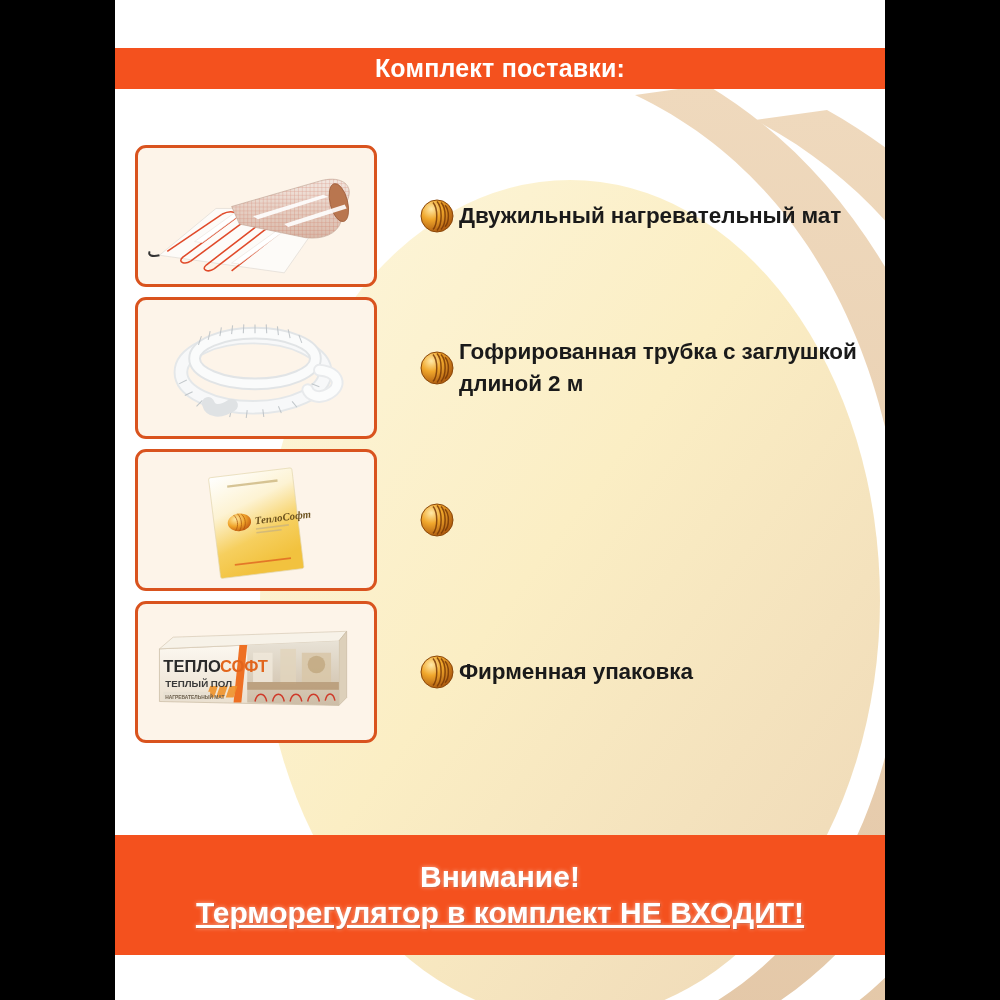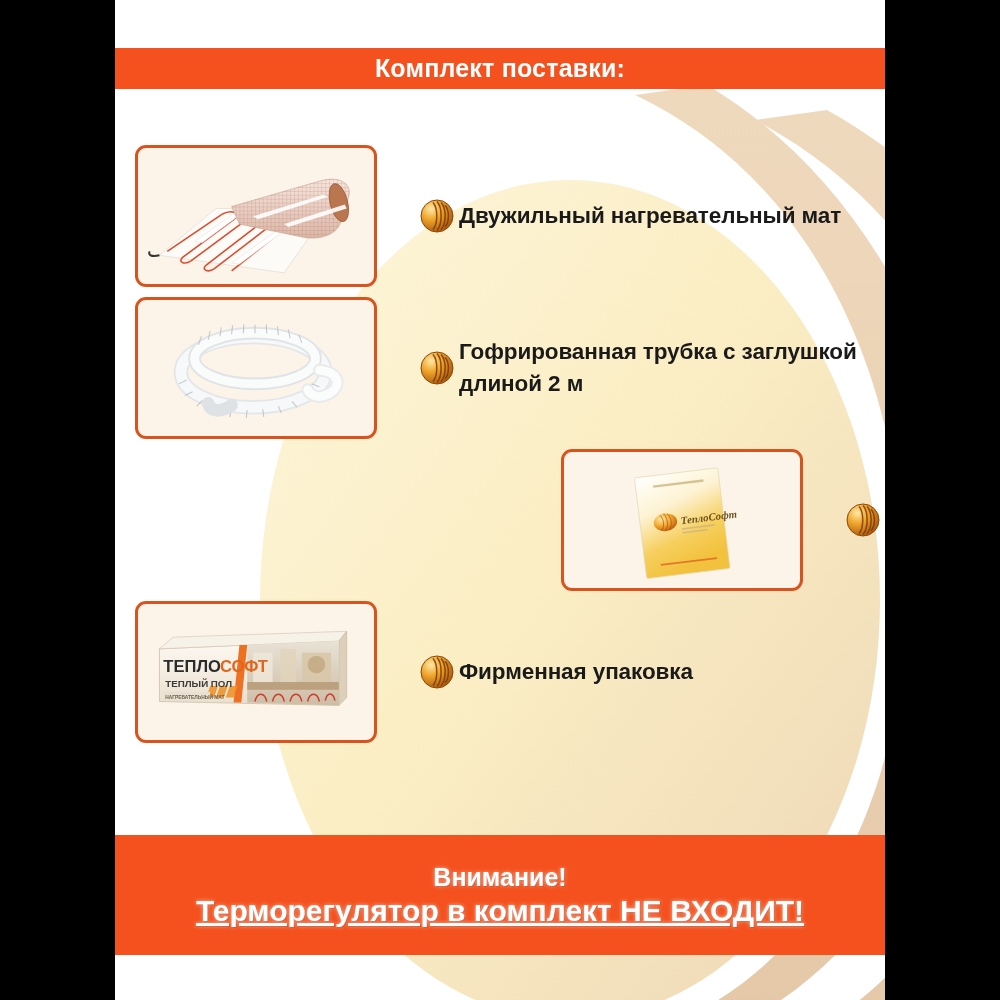--- a/index.html
+++ b/index.html
@@ -58,7 +58,6 @@
     display: flex;
     align-items: center;
     height: 152px;
-    justify-content: flex-end;
   }
   .thumb-card {
     position: relative;

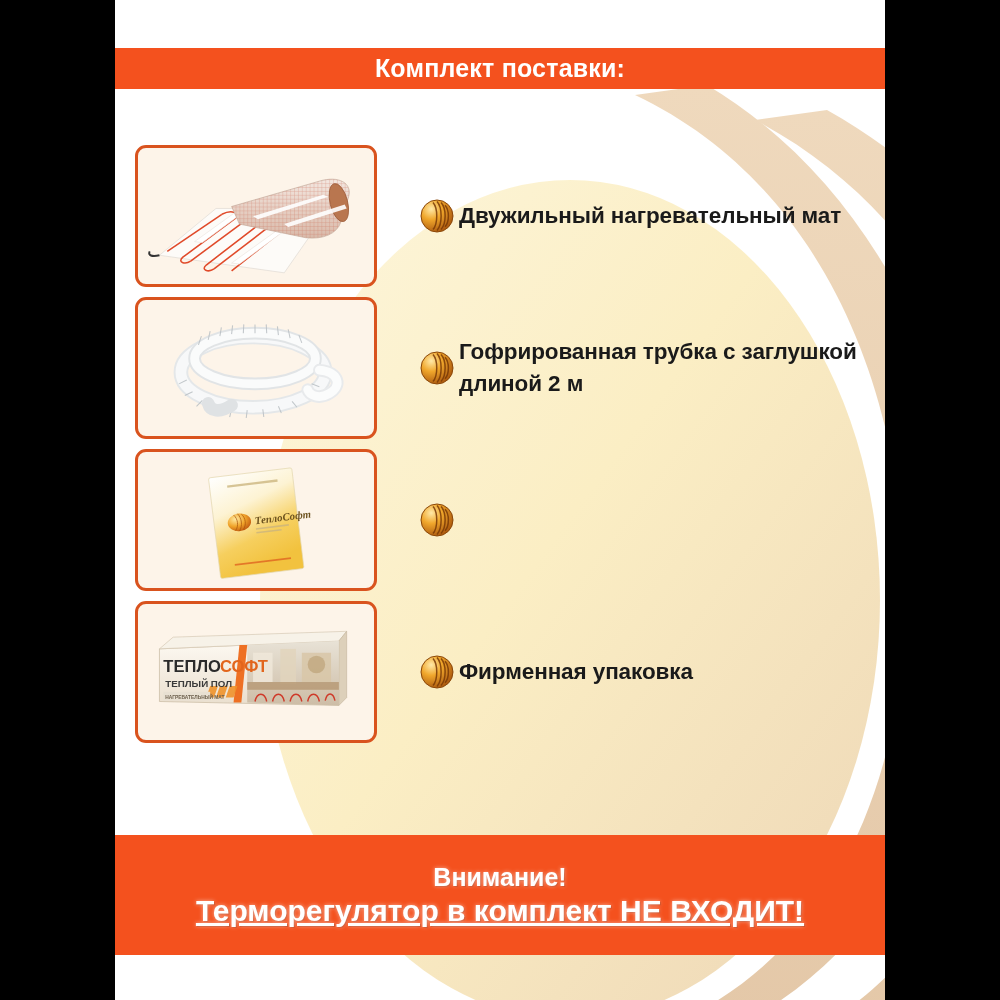--- a/index.html
+++ b/index.html
@@ -107,7 +107,7 @@
   }
   #warn-line1 {
     color: #ffffff;
-    font-size: 25px;
+    font-size: 30px;
     font-weight: bold;
     text-shadow: 0 0 4px rgba(255,255,255,.55), 1px 1px 1px rgba(0,0,0,.18);
   }

